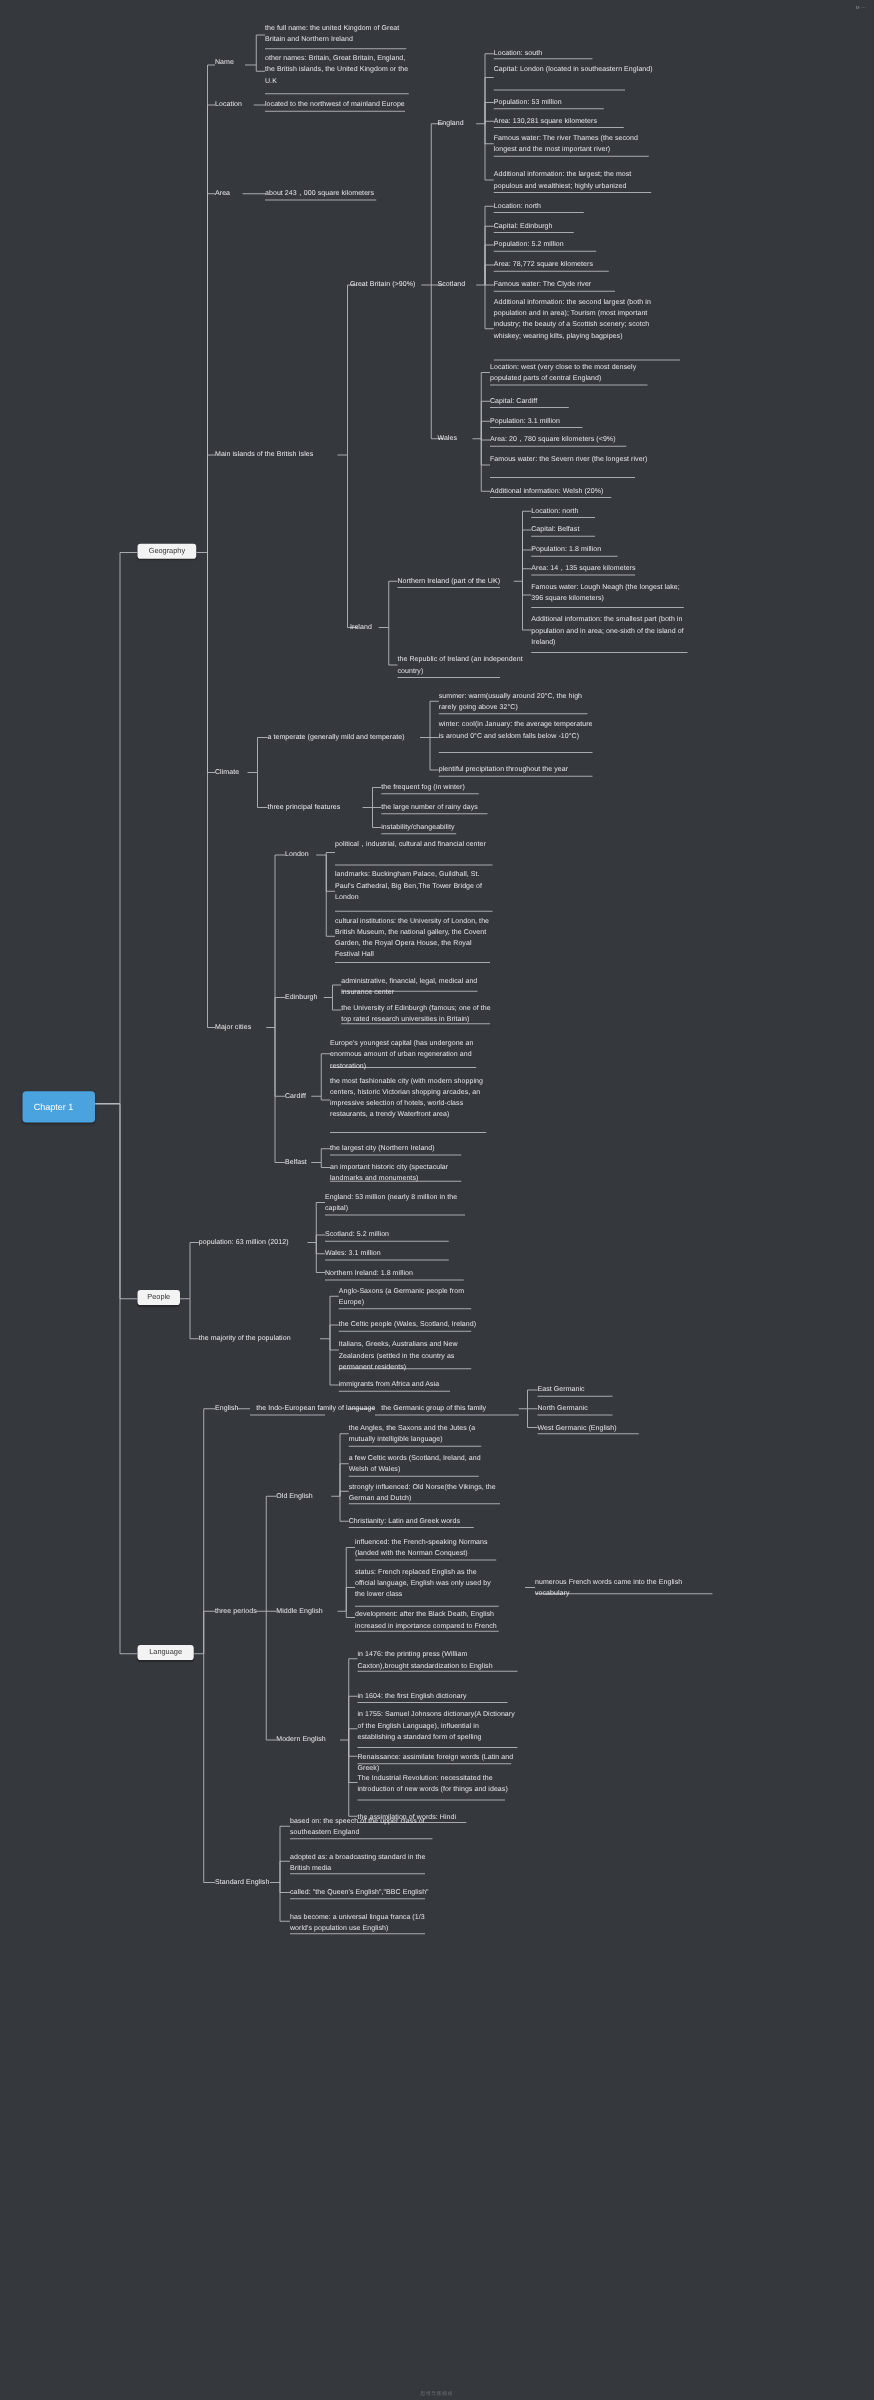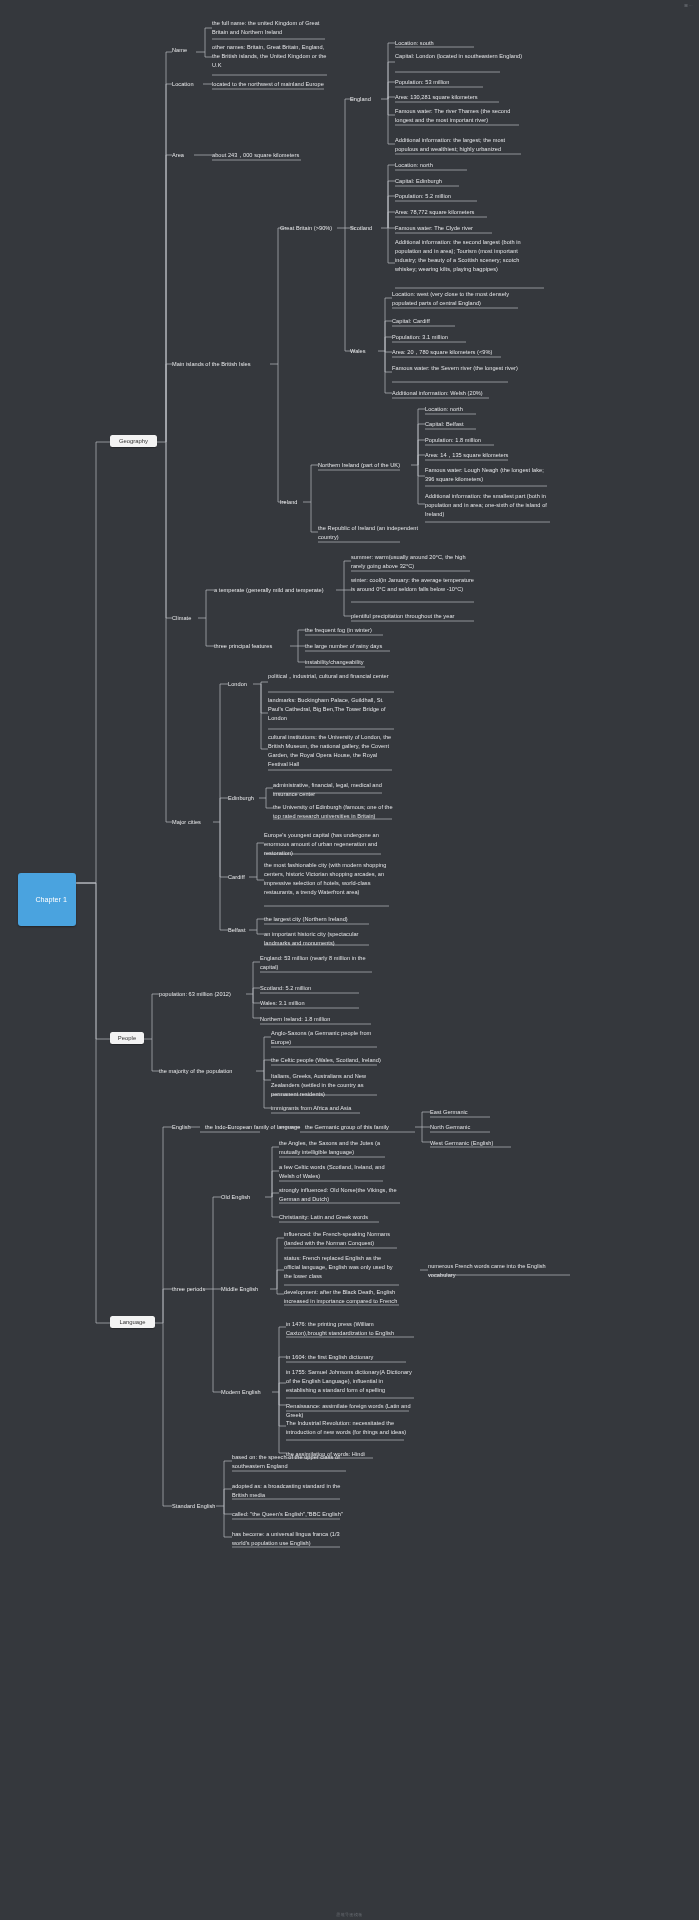--- a/index.html
+++ b/index.html
@@ -33,8 +33,8 @@
     color:#ffffff;
     border-radius:3px;
     font-size:7.2px;
-    padding:22px 9px;
-    text-align:right;
+    padding:8px 9px;
+    text-align:left;
     box-shadow:0 1px 2px rgba(0,0,0,.35);
   }
   

